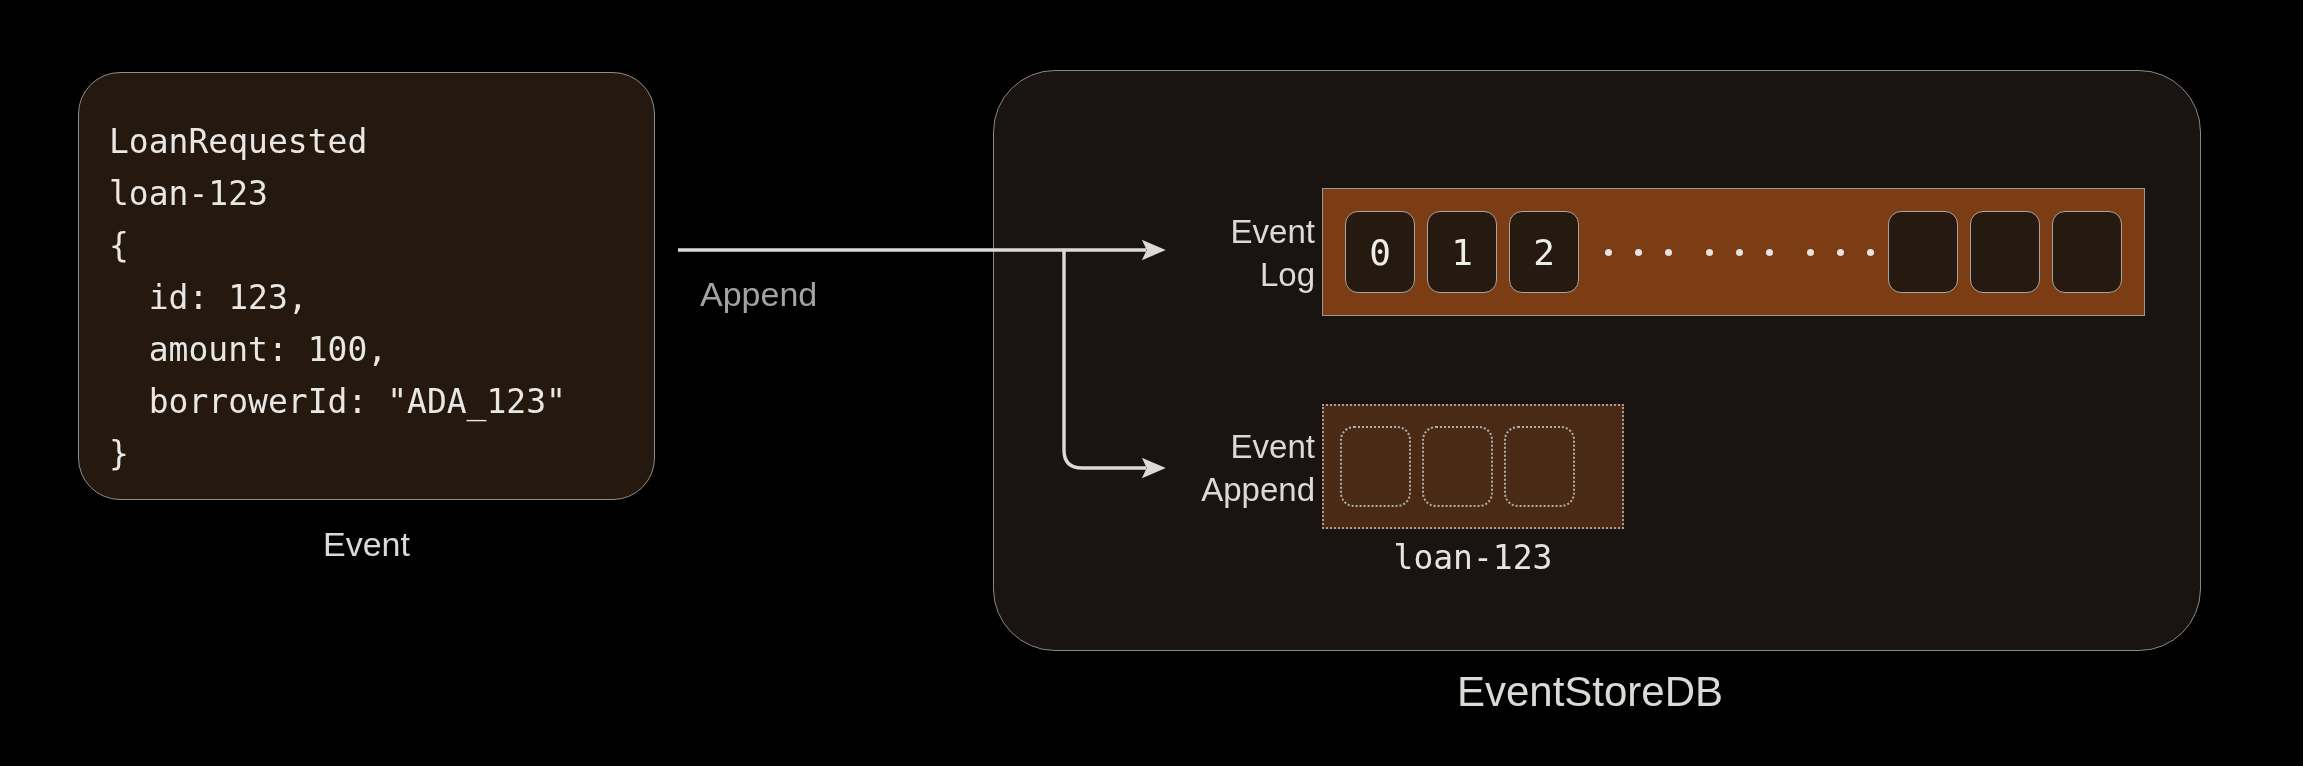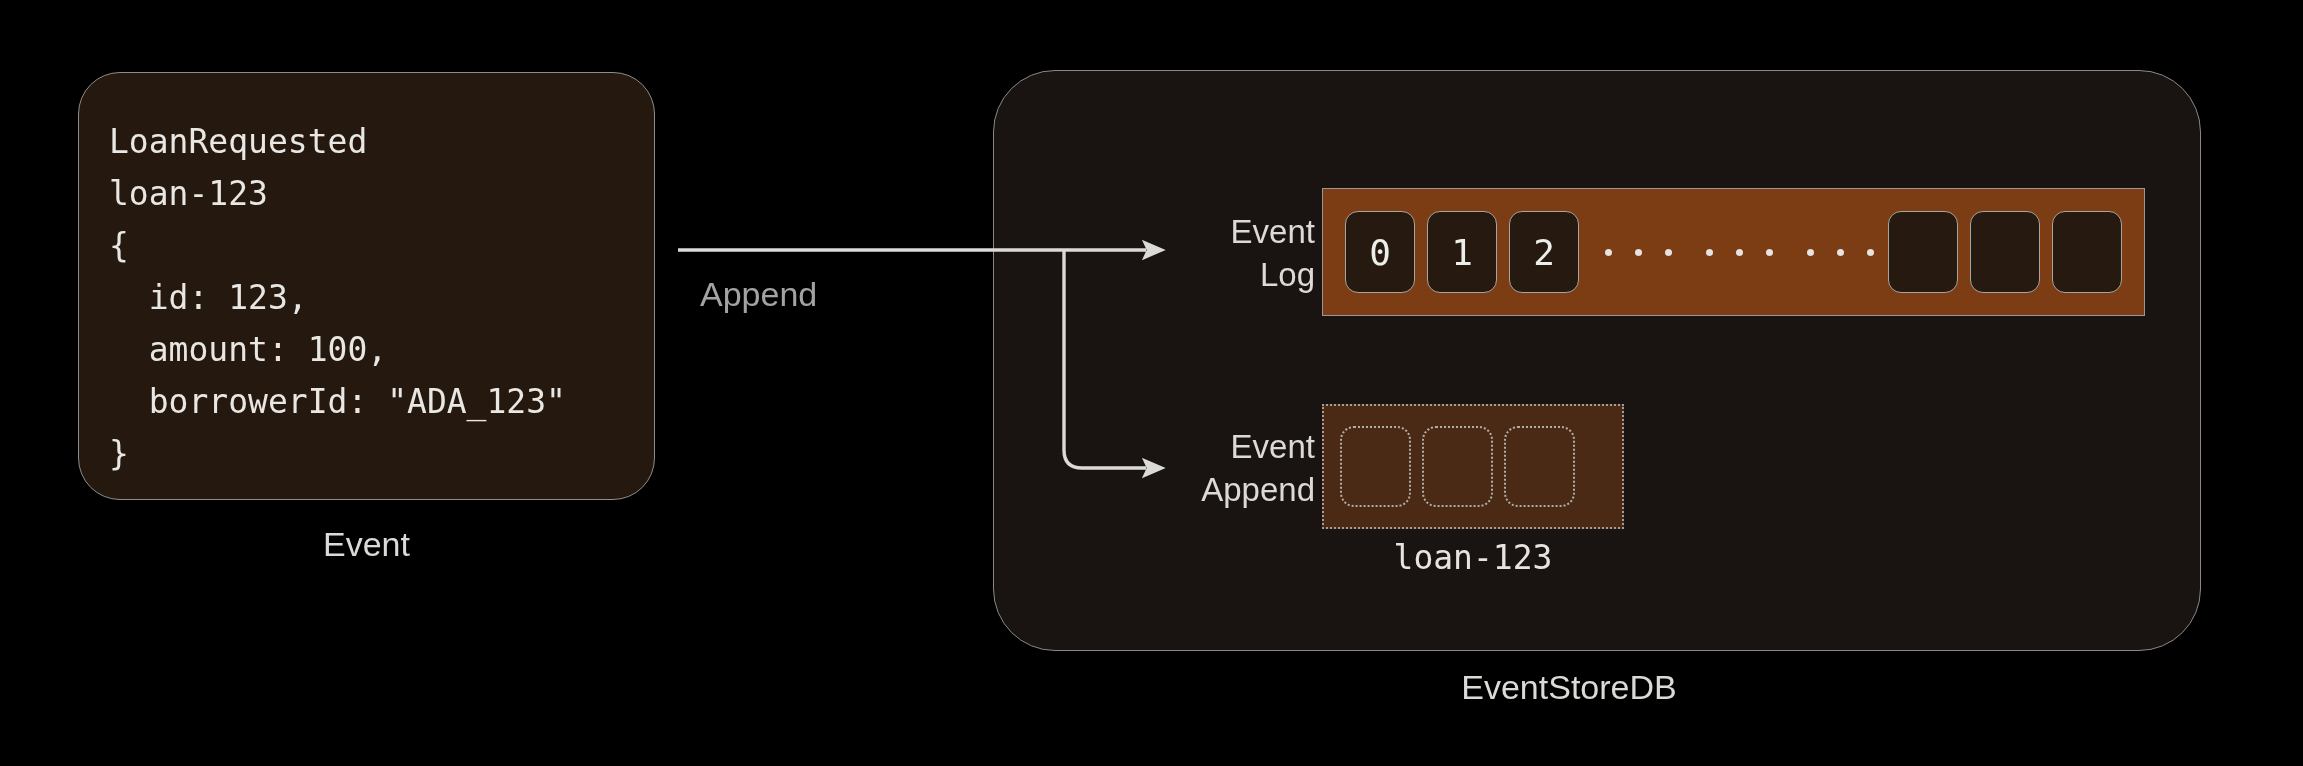--- a/index.html
+++ b/index.html
@@ -69,11 +69,11 @@
   }
   #store-caption {
     position: absolute;
-    left: 965px;
+    left: 986px;
     top: 668px;
     width: 1208px;
     text-align: center;
-    font-size: 34px;
+    font-size: 42px;
     color: #dcdad7;
   }
 

